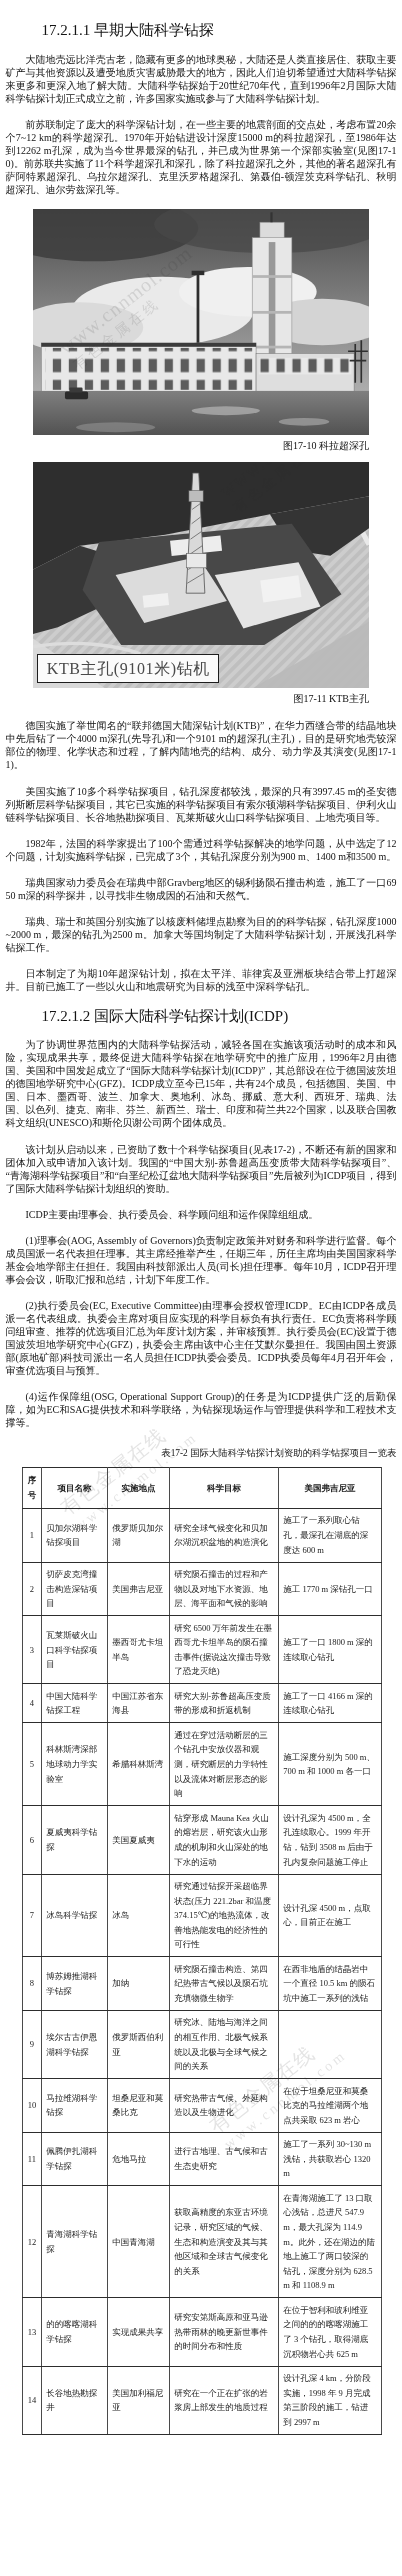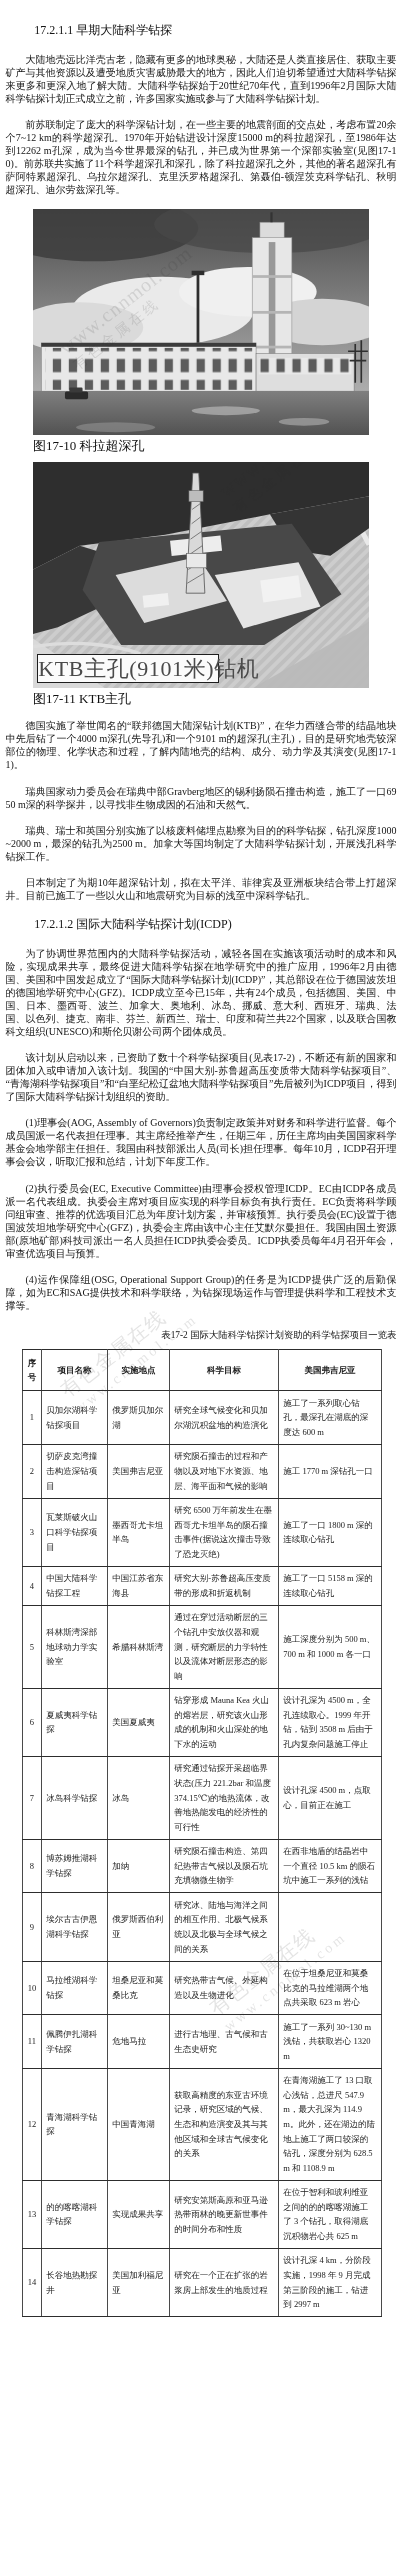--- a/index.html
+++ b/index.html
@@ -10,7 +10,7 @@
   }
   .page{padding:7.7px 6.6px 61px 5.5px;position:relative;}
   .sec-heading{
-    font-size:12px;font-weight:normal;line-height:16.5px;
+    font-size:15px;font-weight:normal;line-height:16.5px;
     margin:14.3px 0 14.3px 0;text-indent:2.4em;
   }
   p.body-para{

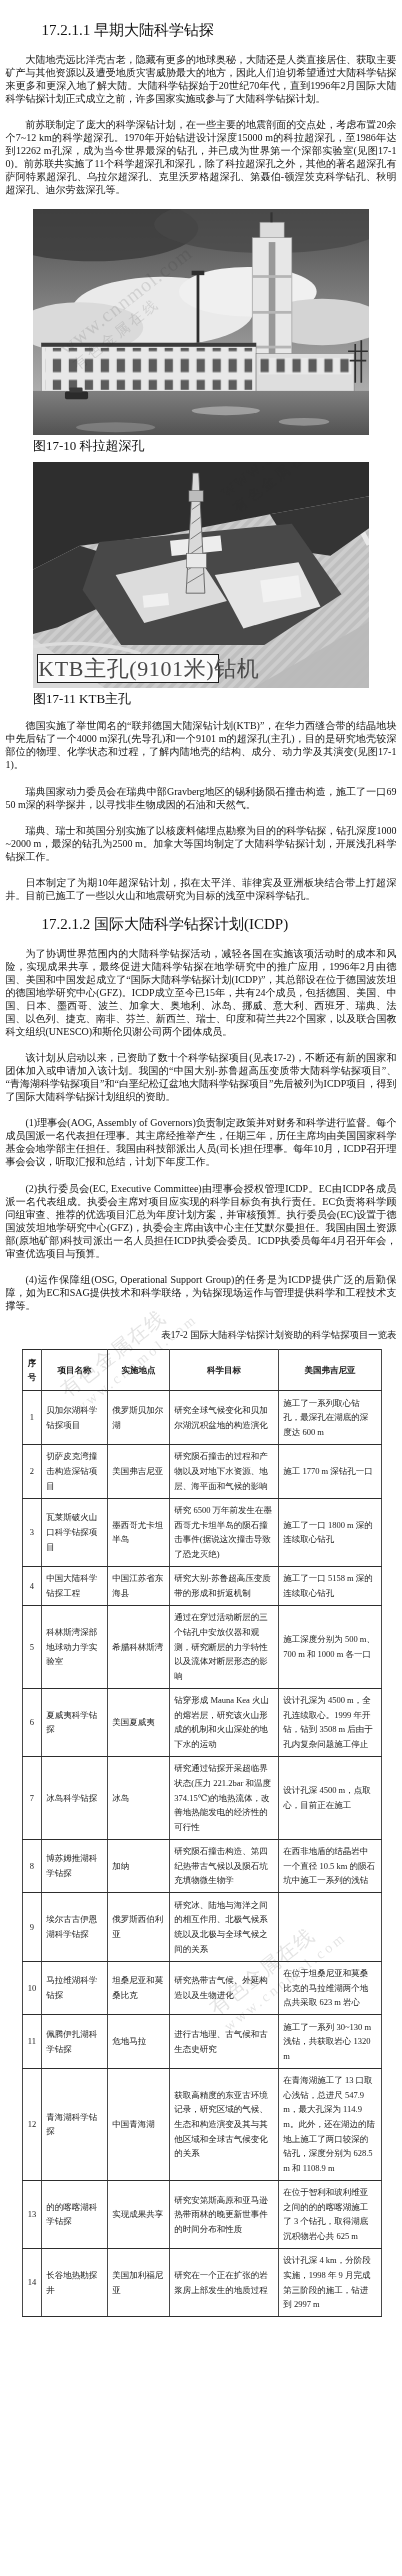--- a/index.html
+++ b/index.html
@@ -24,7 +24,7 @@
   }
   .photo svg{display:block;width:336px;height:226px;}
   figcaption{
-    text-align:left;font-size:13px;line-height:15.4px;margin-top:3.3px;color:#111;
+    text-align:right;font-size:10px;line-height:15.4px;margin-top:3.3px;color:#111;
   }
   .ktb-label{
     position:absolute;left:4.4px;bottom:4.4px;width:180px;height:27.6px;

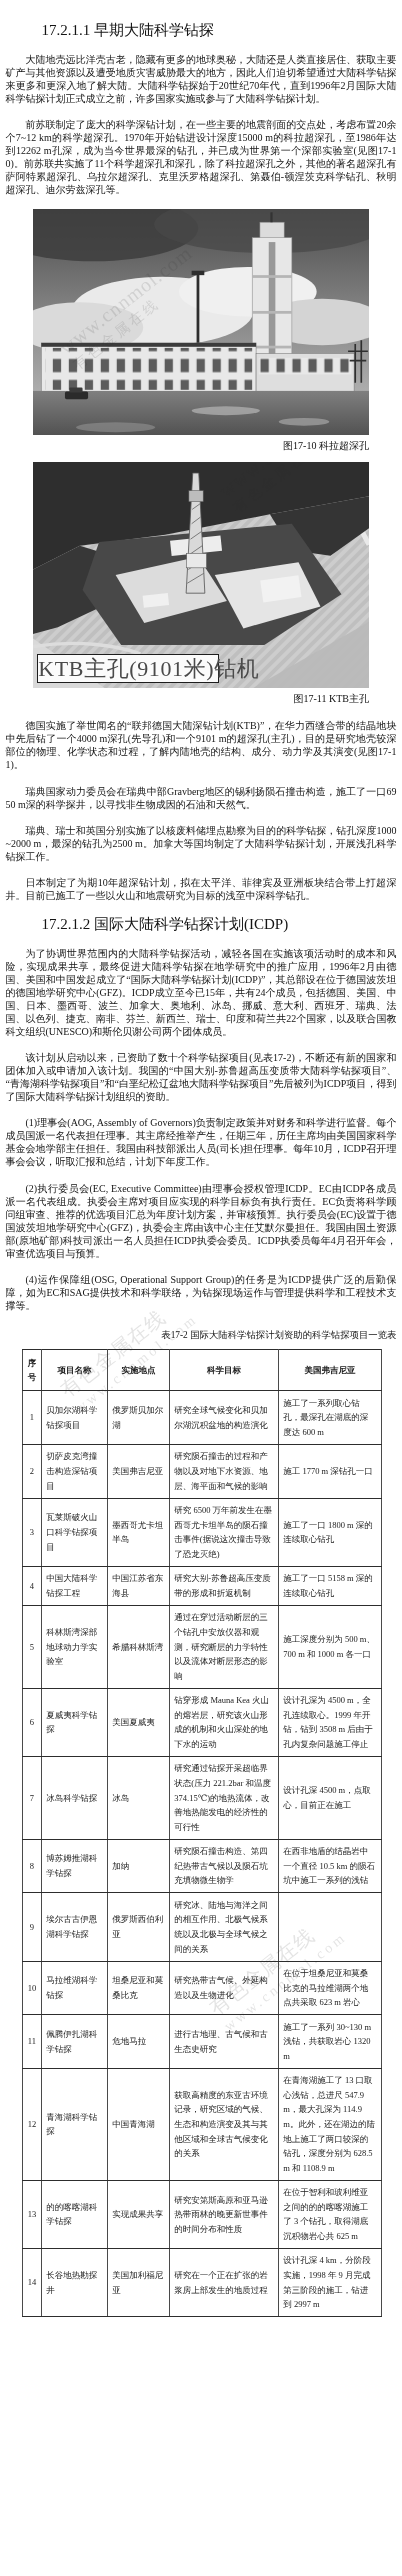--- a/index.html
+++ b/index.html
@@ -29,7 +29,7 @@
   .ktb-label{
     position:absolute;left:4.4px;bottom:4.4px;width:180px;height:27.6px;
     background:#fbfbfb;border:1.7px solid #1e1e1e;
-    font-size:22px;line-height:27.6px;text-align:center;color:#4a4a4a;
+    font-size:16px;line-height:27.6px;text-align:center;color:#4a4a4a;
     letter-spacing:0.6px;white-space:nowrap;
   }
   .wm{

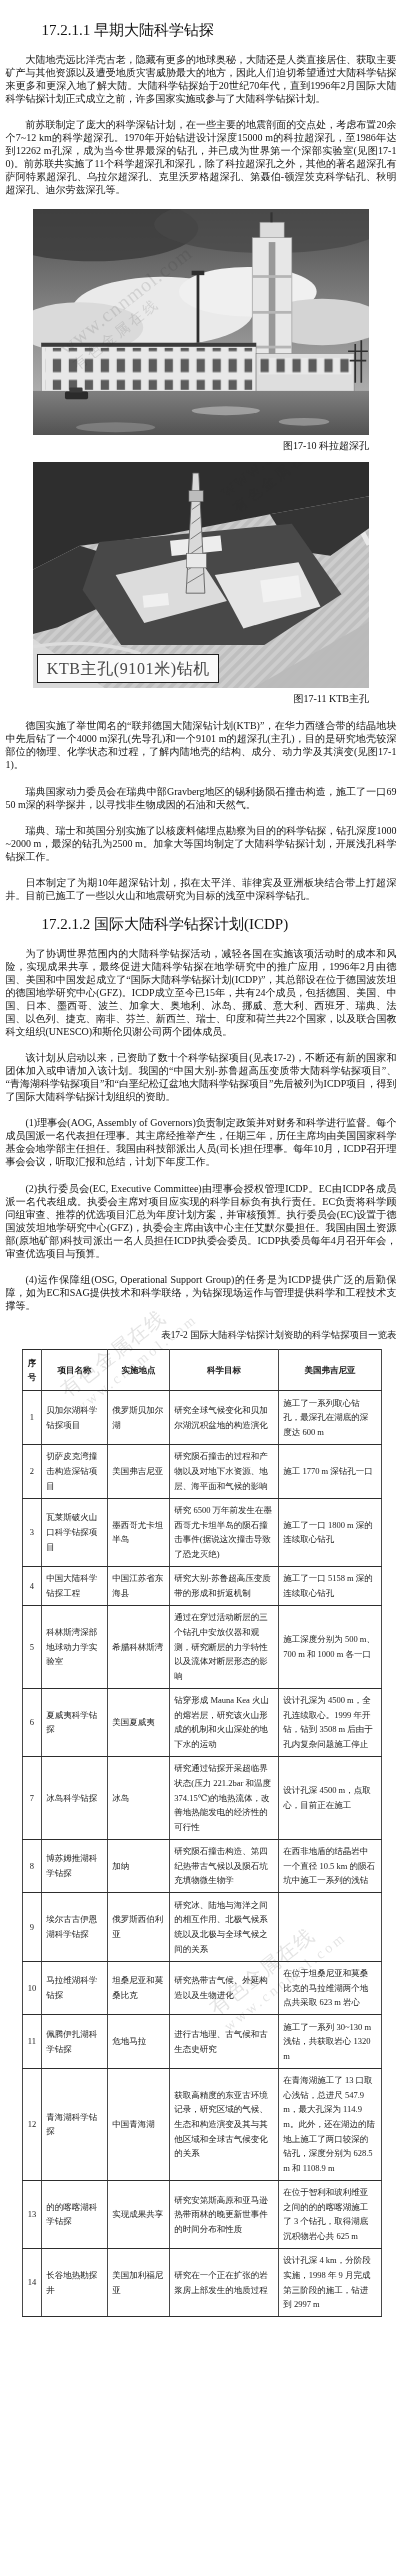--- a/index.html
+++ b/index.html
@@ -177,6 +177,7 @@
   </figure>
 
   <p class="body-para">德国实施了举世闻名的“联邦德国大陆深钻计划(KTB)”，在华力西缝合带的结晶地块中先后钻了一个4000 m深孔(先导孔)和一个9101 m的超深孔(主孔)，目的是研究地壳较深部位的物理、化学状态和过程，了解内陆地壳的结构、成分、动力学及其演变(见图17-11)。</p>
+  <p class="body-para">美国实施了10多个科学钻探项目，钻孔深度都较浅，最深的只有3997.45 m的圣安德列斯断层科学钻探项目，其它已实施的科学钻探项目有索尔顿湖科学钻探项目、伊利火山链科学钻探项目、长谷地热勘探项目、瓦莱斯破火山口科学钻探项目、上地壳项目等。</p>
   <p class="body-para">瑞典国家动力委员会在瑞典中部Gravberg地区的锡利扬陨石撞击构造，施工了一口6950 m深的科学探井，以寻找非生物成因的石油和天然气。</p>
   <p class="body-para">瑞典、瑞士和英国分别实施了以核废料储埋点勘察为目的的科学钻探，钻孔深度1000~2000 m，最深的钻孔为2500 m。加拿大等国均制定了大陆科学钻探计划，开展浅孔科学钻探工作。</p>
   <p class="body-para">日本制定了为期10年超深钻计划，拟在太平洋、菲律宾及亚洲板块结合带上打超深井。目前已施工了一些以火山和地震研究为目标的浅至中深科学钻孔。</p>

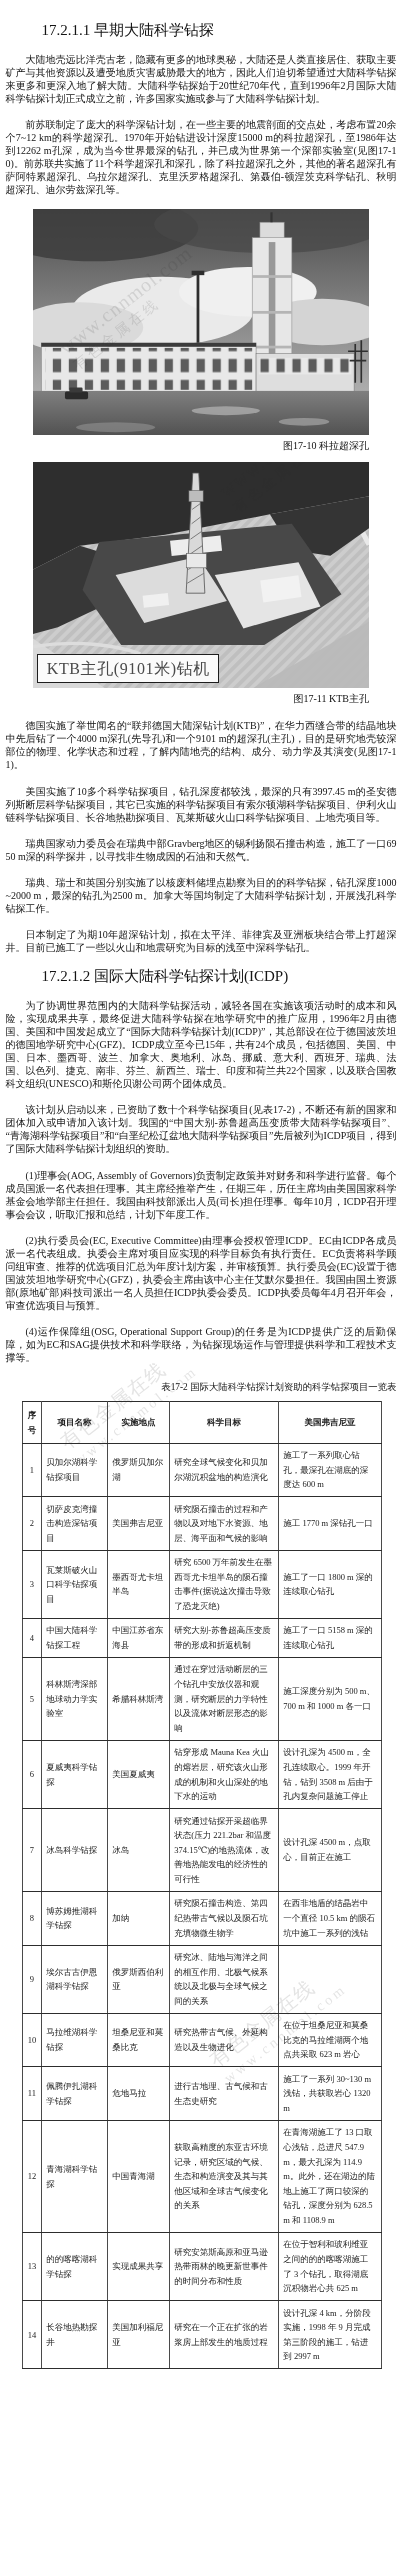--- a/index.html
+++ b/index.html
@@ -178,6 +178,7 @@
 
   <p class="body-para">德国实施了举世闻名的“联邦德国大陆深钻计划(KTB)”，在华力西缝合带的结晶地块中先后钻了一个4000 m深孔(先导孔)和一个9101 m的超深孔(主孔)，目的是研究地壳较深部位的物理、化学状态和过程，了解内陆地壳的结构、成分、动力学及其演变(见图17-11)。</p>
   <p class="body-para">美国实施了10多个科学钻探项目，钻孔深度都较浅，最深的只有3997.45 m的圣安德列斯断层科学钻探项目，其它已实施的科学钻探项目有索尔顿湖科学钻探项目、伊利火山链科学钻探项目、长谷地热勘探项目、瓦莱斯破火山口科学钻探项目、上地壳项目等。</p>
+  <p class="body-para">1982年，法国的科学家提出了100个需通过科学钻探解决的地学问题，从中选定了12个问题，计划实施科学钻探，已完成了3个，其钻孔深度分别为900 m、1400 m和3500 m。</p>
   <p class="body-para">瑞典国家动力委员会在瑞典中部Gravberg地区的锡利扬陨石撞击构造，施工了一口6950 m深的科学探井，以寻找非生物成因的石油和天然气。</p>
   <p class="body-para">瑞典、瑞士和英国分别实施了以核废料储埋点勘察为目的的科学钻探，钻孔深度1000~2000 m，最深的钻孔为2500 m。加拿大等国均制定了大陆科学钻探计划，开展浅孔科学钻探工作。</p>
   <p class="body-para">日本制定了为期10年超深钻计划，拟在太平洋、菲律宾及亚洲板块结合带上打超深井。目前已施工了一些以火山和地震研究为目标的浅至中深科学钻孔。</p>

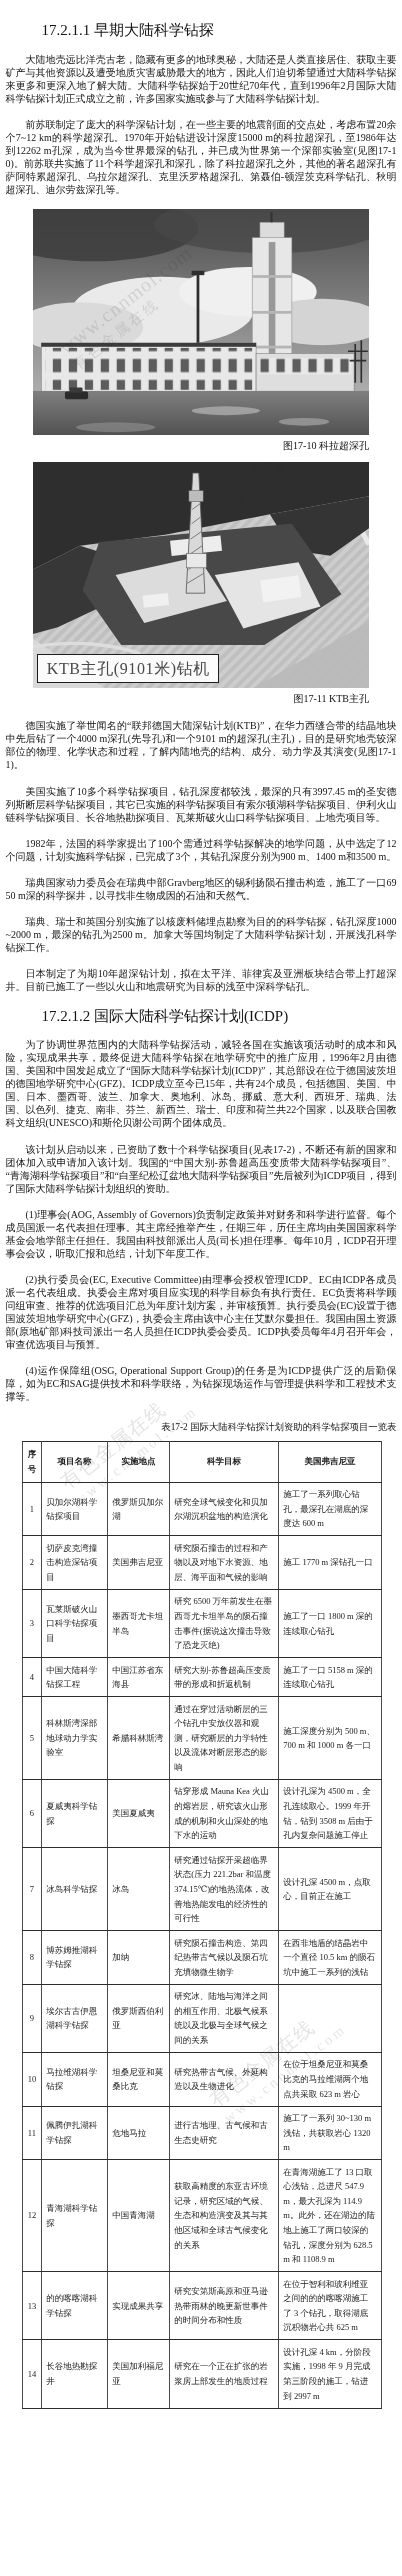--- a/index.html
+++ b/index.html
@@ -187,6 +187,7 @@
 
   <p class="body-para">为了协调世界范围内的大陆科学钻探活动，减轻各国在实施该项活动时的成本和风险，实现成果共享，最终促进大陆科学钻探在地学研究中的推广应用，1996年2月由德国、美国和中国发起成立了“国际大陆科学钻探计划(ICDP)”，其总部设在位于德国波茨坦的德国地学研究中心(GFZ)。ICDP成立至今已15年，共有24个成员，包括德国、美国、中国、日本、墨西哥、波兰、加拿大、奥地利、冰岛、挪威、意大利、西班牙、瑞典、法国、以色列、捷克、南非、芬兰、新西兰、瑞士、印度和荷兰共22个国家，以及联合国教科文组织(UNESCO)和斯伦贝谢公司两个团体成员。</p>
   <p class="body-para">该计划从启动以来，已资助了数十个科学钻探项目(见表17-2)，不断还有新的国家和团体加入或申请加入该计划。我国的“中国大别-苏鲁超高压变质带大陆科学钻探项目”、“青海湖科学钻探项目”和“白垩纪松辽盆地大陆科学钻探项目”先后被列为ICDP项目，得到了国际大陆科学钻探计划组织的资助。</p>
+  <p class="body-para">ICDP主要由理事会、执行委员会、科学顾问组和运作保障组组成。</p>
   <p class="body-para">(1)理事会(AOG, Assembly of Governors)负责制定政策并对财务和科学进行监督。每个成员国派一名代表担任理事。其主席经推举产生，任期三年，历任主席均由美国国家科学基金会地学部主任担任。我国由科技部派出人员(司长)担任理事。每年10月，ICDP召开理事会会议，听取汇报和总结，计划下年度工作。</p>
   <p class="body-para">(2)执行委员会(EC, Executive Committee)由理事会授权管理ICDP。EC由ICDP各成员派一名代表组成。执委会主席对项目应实现的科学目标负有执行责任。EC负责将科学顾问组审查、推荐的优选项目汇总为年度计划方案，并审核预算。执行委员会(EC)设置于德国波茨坦地学研究中心(GFZ)，执委会主席由该中心主任艾默尔曼担任。我国由国土资源部(原地矿部)科技司派出一名人员担任ICDP执委会委员。ICDP执委员每年4月召开年会，审查优选项目与预算。</p>
   <p class="body-para">(4)运作保障组(OSG, Operational Support Group)的任务是为ICDP提供广泛的后勤保障，如为EC和SAG提供技术和科学联络，为钻探现场运作与管理提供科学和工程技术支撑等。</p>

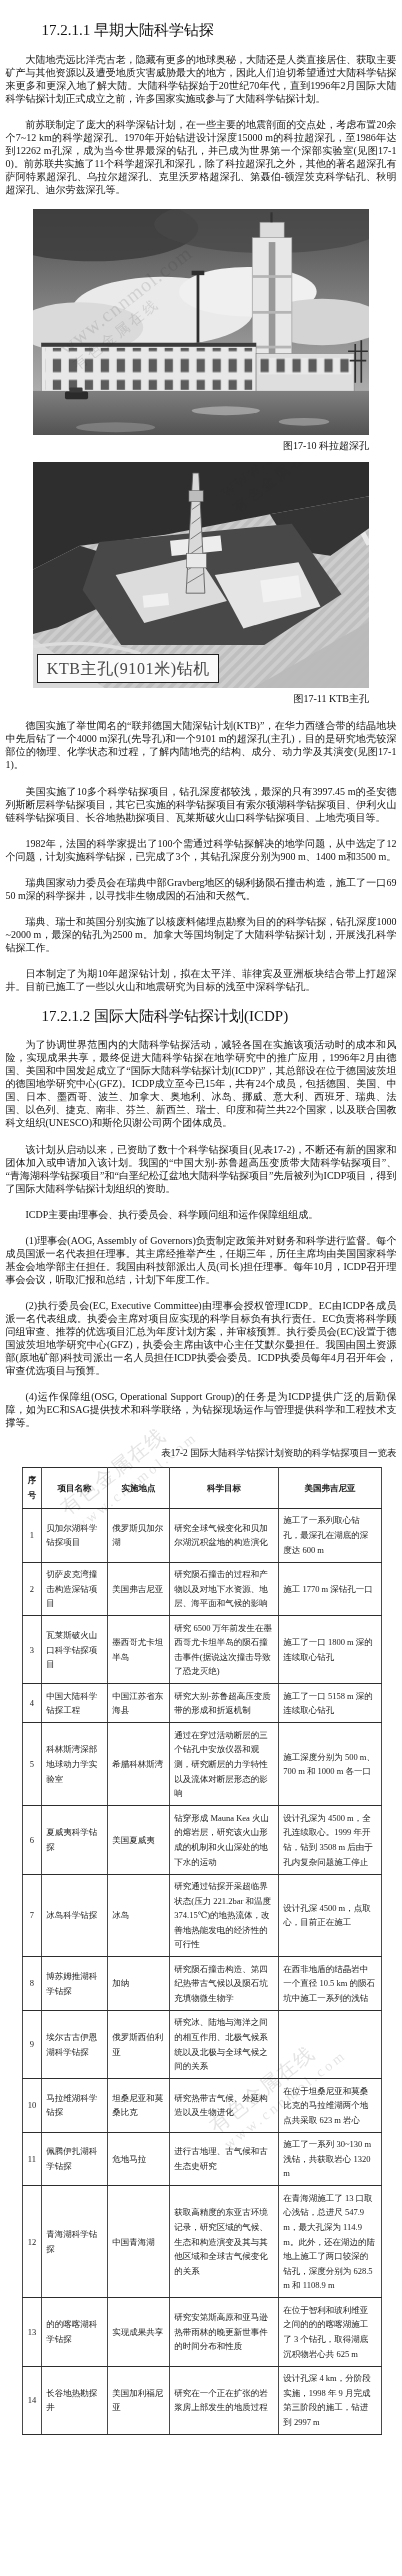--- a/index.html
+++ b/index.html
@@ -245,7 +245,7 @@
           <td>中国大陆科学钻探工程</td>
           <td>中国江苏省东海县</td>
           <td>研究大别-苏鲁超高压变质带的形成和折返机制</td>
-          <td>施工了一口 5158 m 深的连续取心钻孔</td>
+          <td>施工了一口 4166 m 深的连续取心钻孔</td>
         </tr>
         <tr>
           <td class="c-no">5</td>

